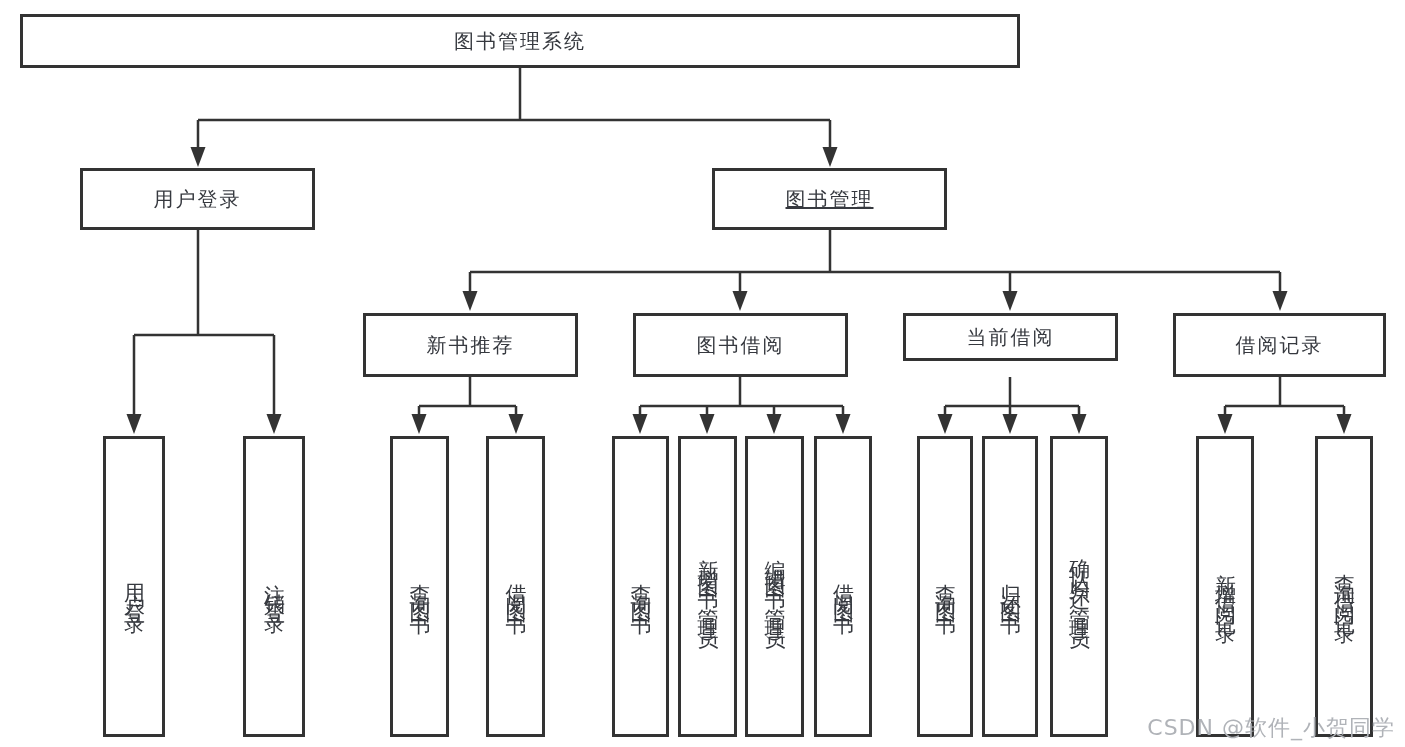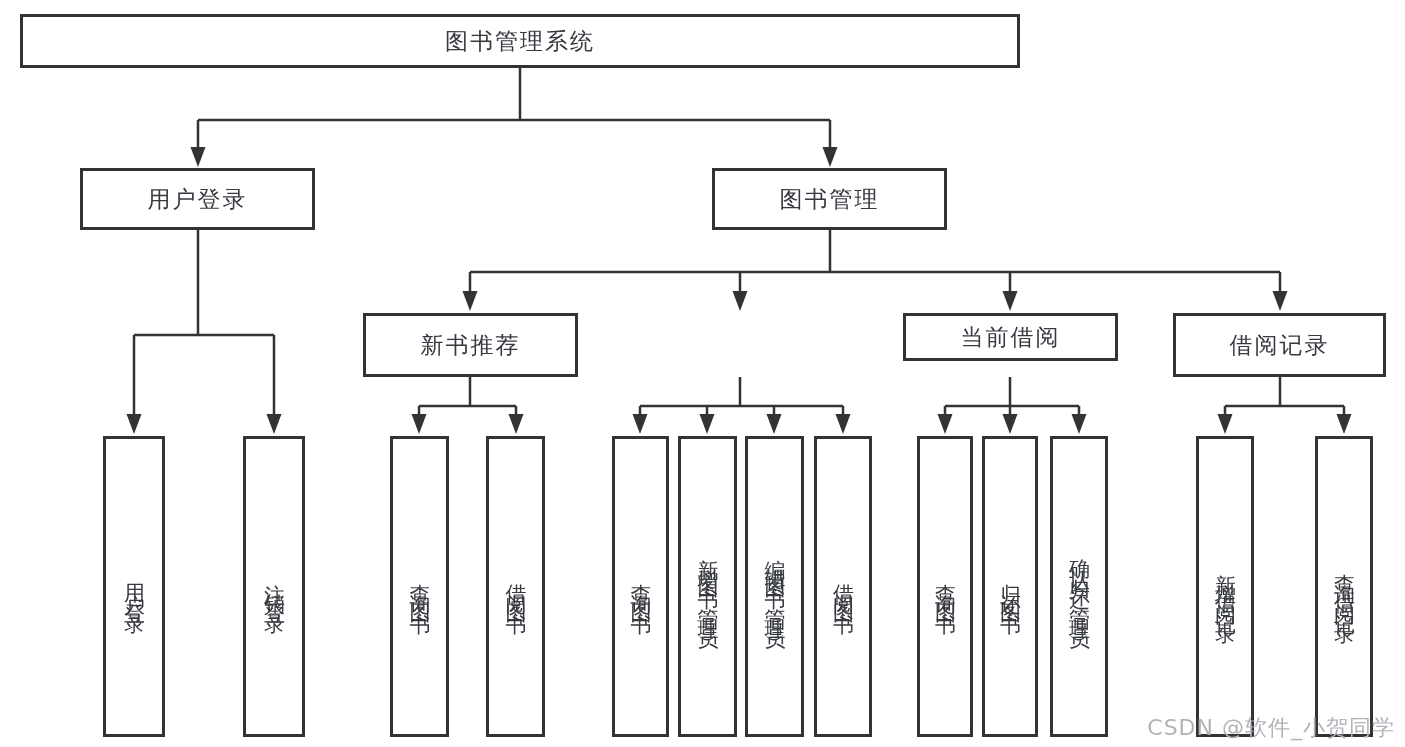--- a/index.html
+++ b/index.html
@@ -30,7 +30,7 @@
     z-index: 2;
   }
   .hlabel {
-    font-size: 23px;
+    font-size: 20px;
     letter-spacing: 2px;
     white-space: nowrap;
   }

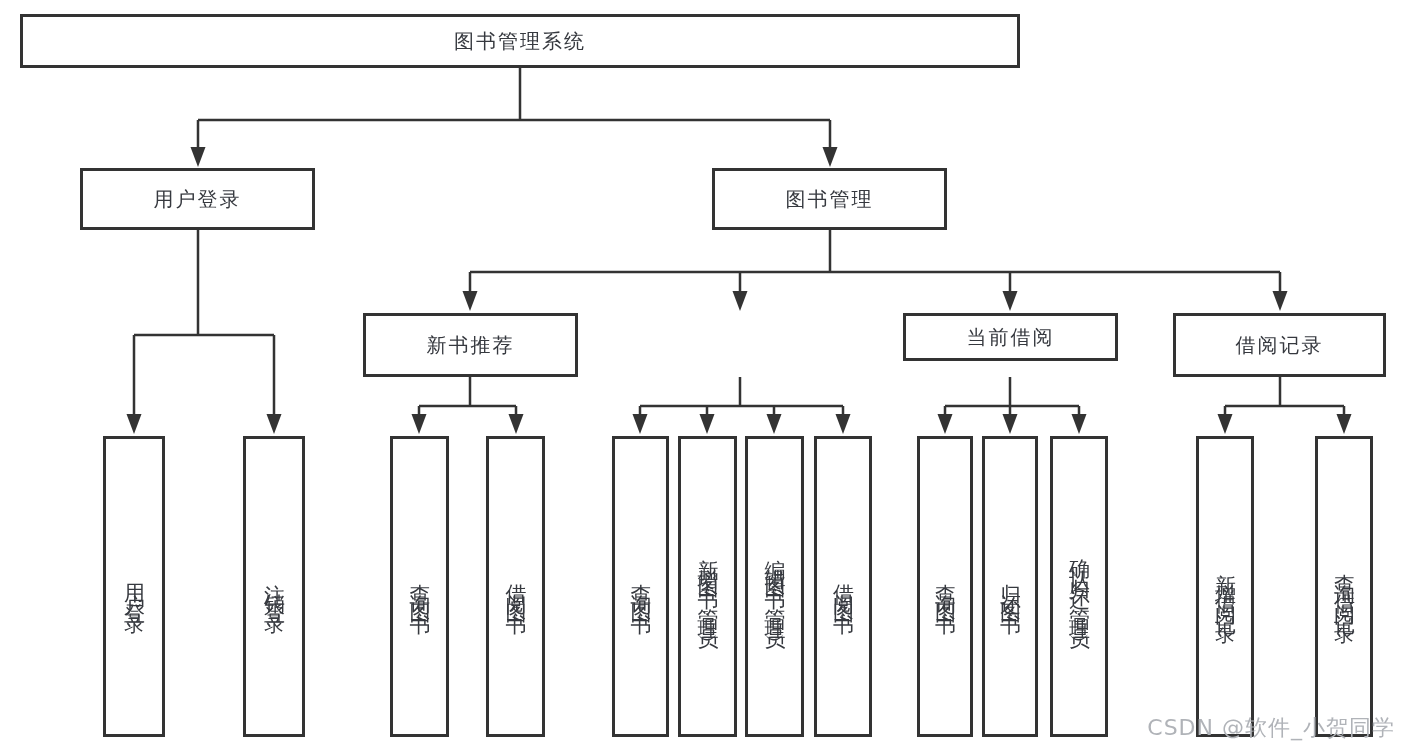--- a/index.html
+++ b/index.html
@@ -108,7 +108,7 @@
   <div class="node" style="left:80px; top:168px; width:235px; height:62px;">
     <span class="hlabel">用户登录</span>
   </div>
-  <div class="node" style="left:712px; top:168px; width:235px; height:62px;">
+  <div class="node" style="left:712px; top:168px; width:235px; height:62px;text-decoration:underline;">
     <span class="hlabel">图书管理</span>
   </div>
 

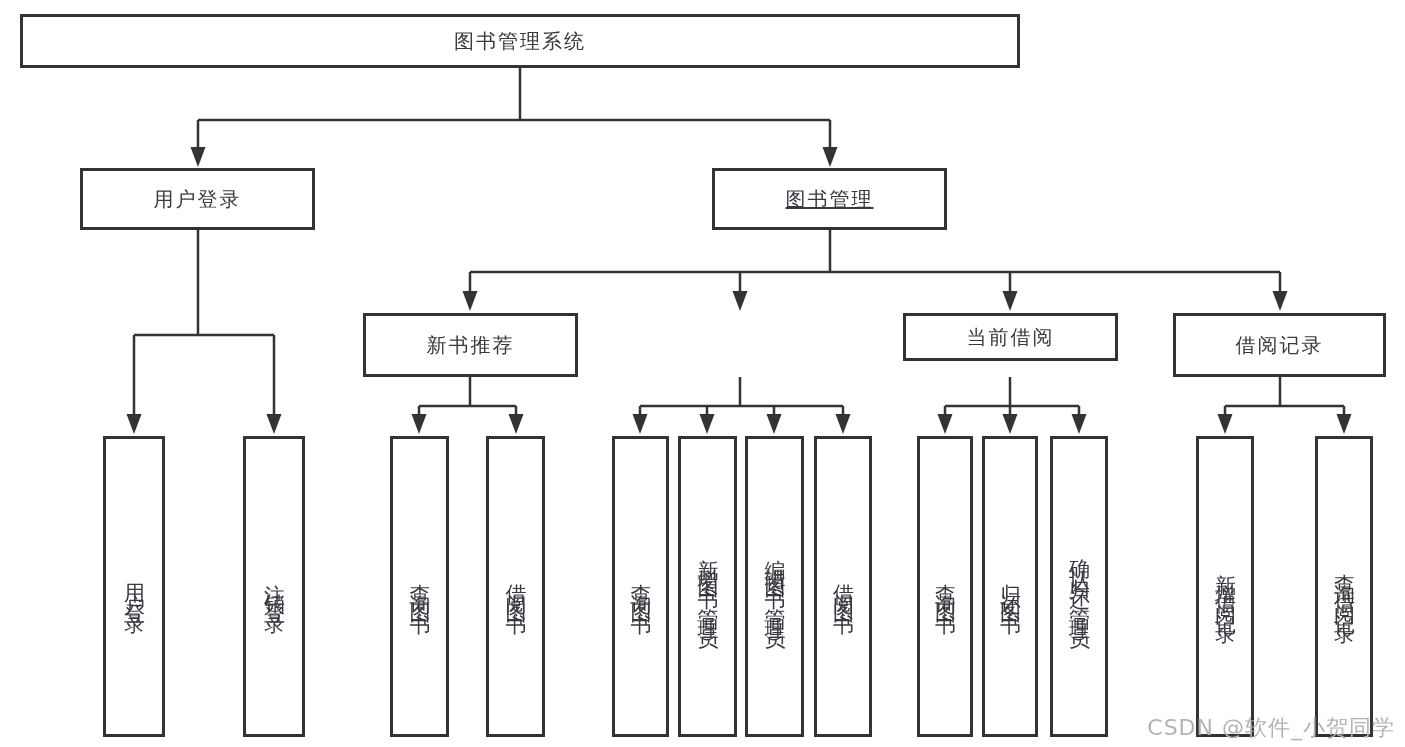--- a/index.html
+++ b/index.html
@@ -115,6 +115,9 @@
   <div class="node" style="left:363px; top:313px; width:215px; height:64px;">
     <span class="hlabel">新书推荐</span>
   </div>
+  <div class="node" style="left:633px; top:313px; width:215px; height:64px;">
+    <span class="hlabel">图书借阅</span>
+  </div>
   <div class="node" style="left:903px; top:313px; width:215px; height:48px;">
     <span class="hlabel">当前借阅</span>
   </div>

